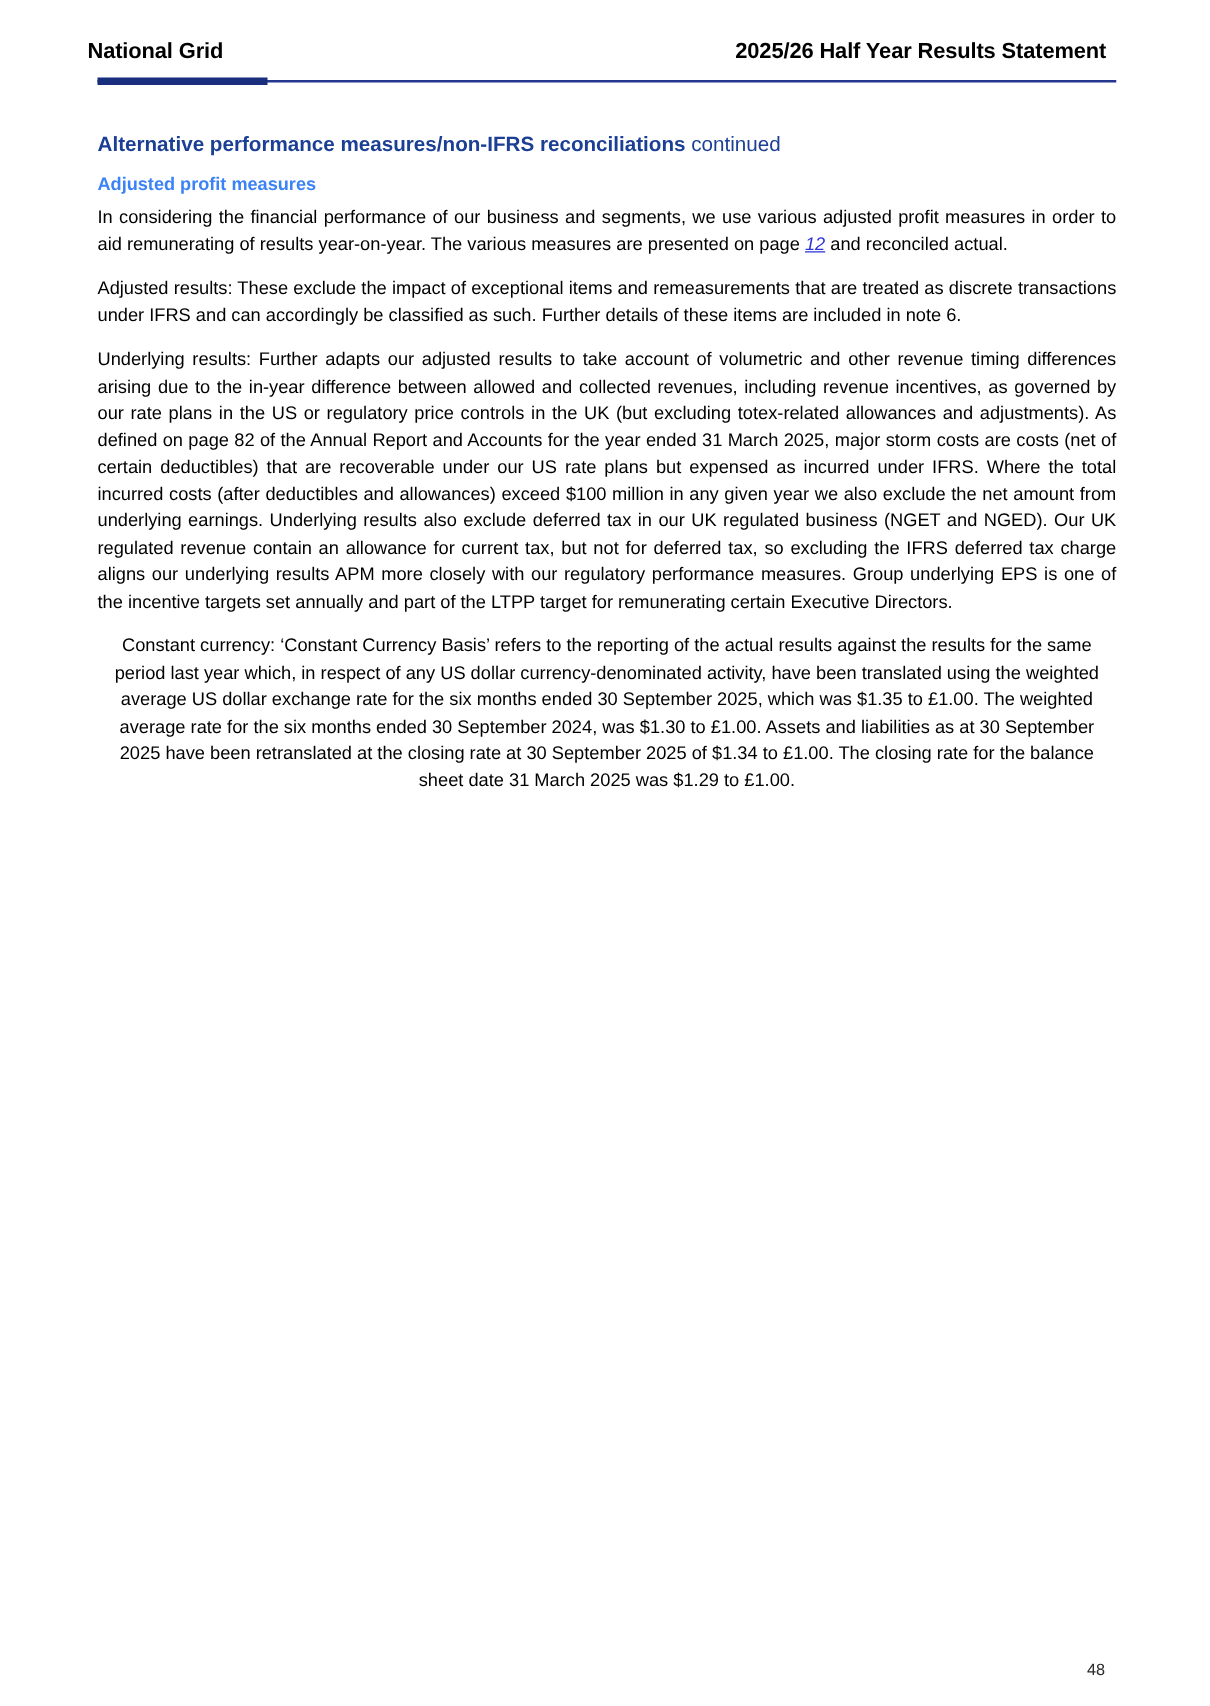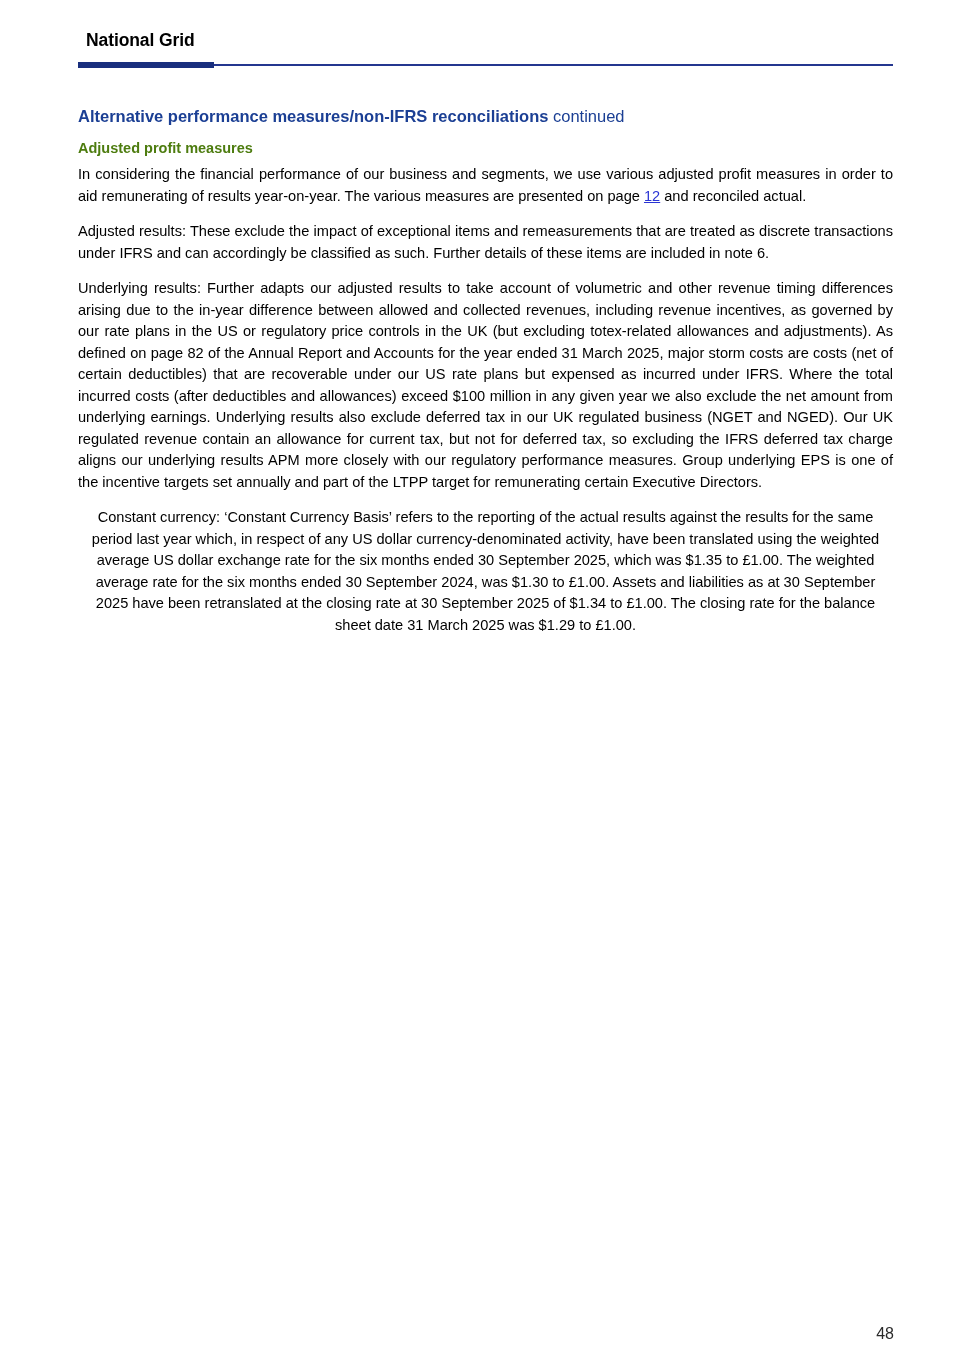--- a/index.html
+++ b/index.html
@@ -24,7 +24,7 @@
   
   .doc-header {
     position: absolute;
-    left: 86px;
+    left: 70px;
     top: 30px;
     width: 815px;
     display: flex;

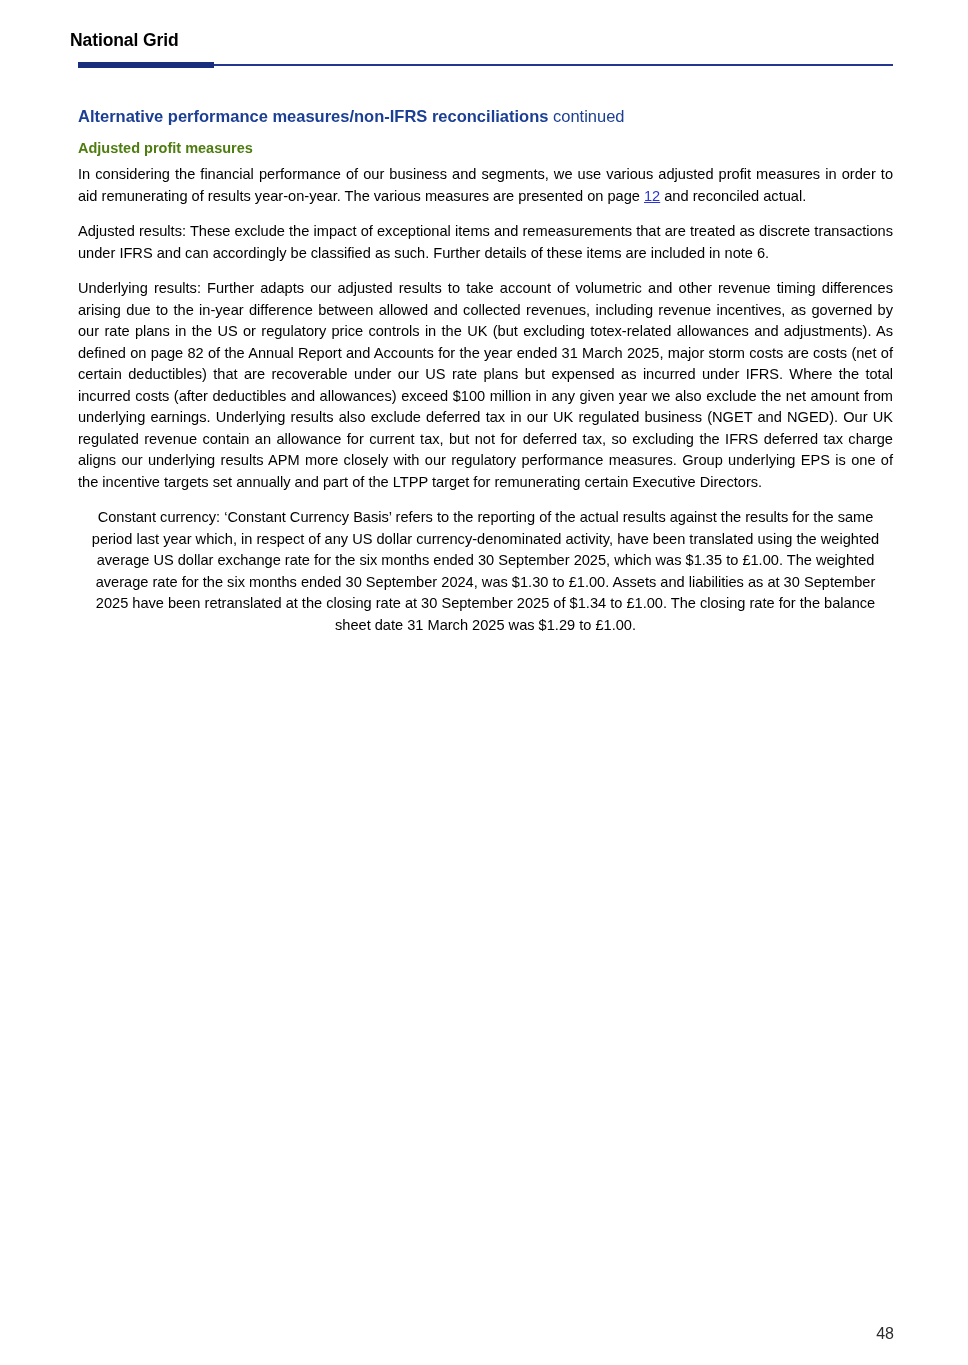--- a/index.html
+++ b/index.html
@@ -132,6 +132,7 @@
 
   <div class="doc-header">
     <span class="brand">National Grid</span>
+    <span class="doc-title">2025/26 Half Year Results Statement</span>
   </div>
 
   <div class="header-rule">

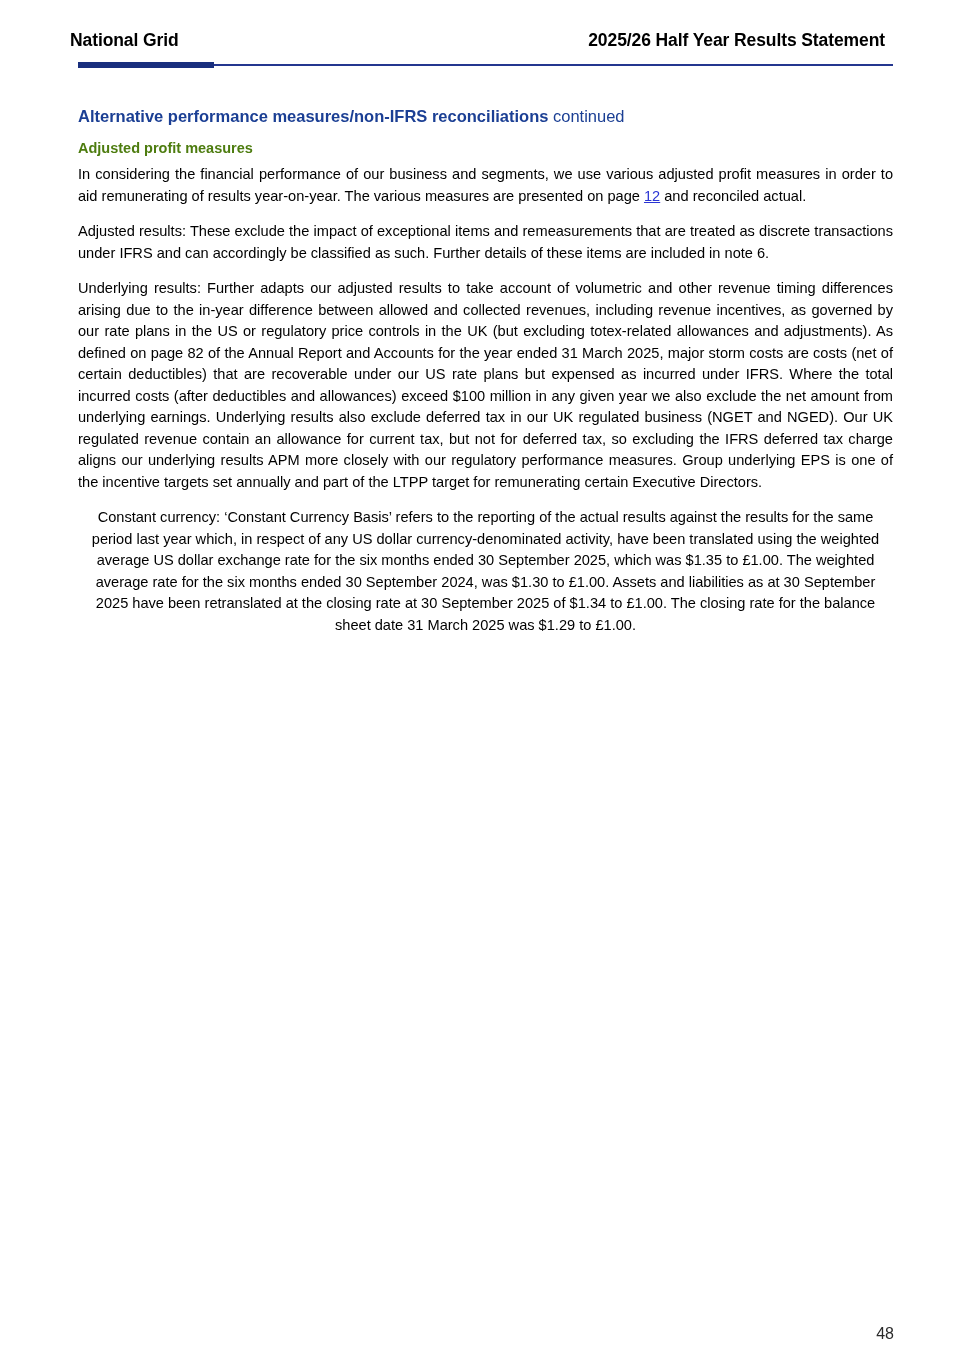--- a/index.html
+++ b/index.html
@@ -89,7 +89,7 @@
     margin: 0 0 6px 0;
     font-size: 14.5px;
     font-weight: bold;
-    color: #4d7c0f;
+    color: #3b82f6;
     line-height: 1.3;
   }
 

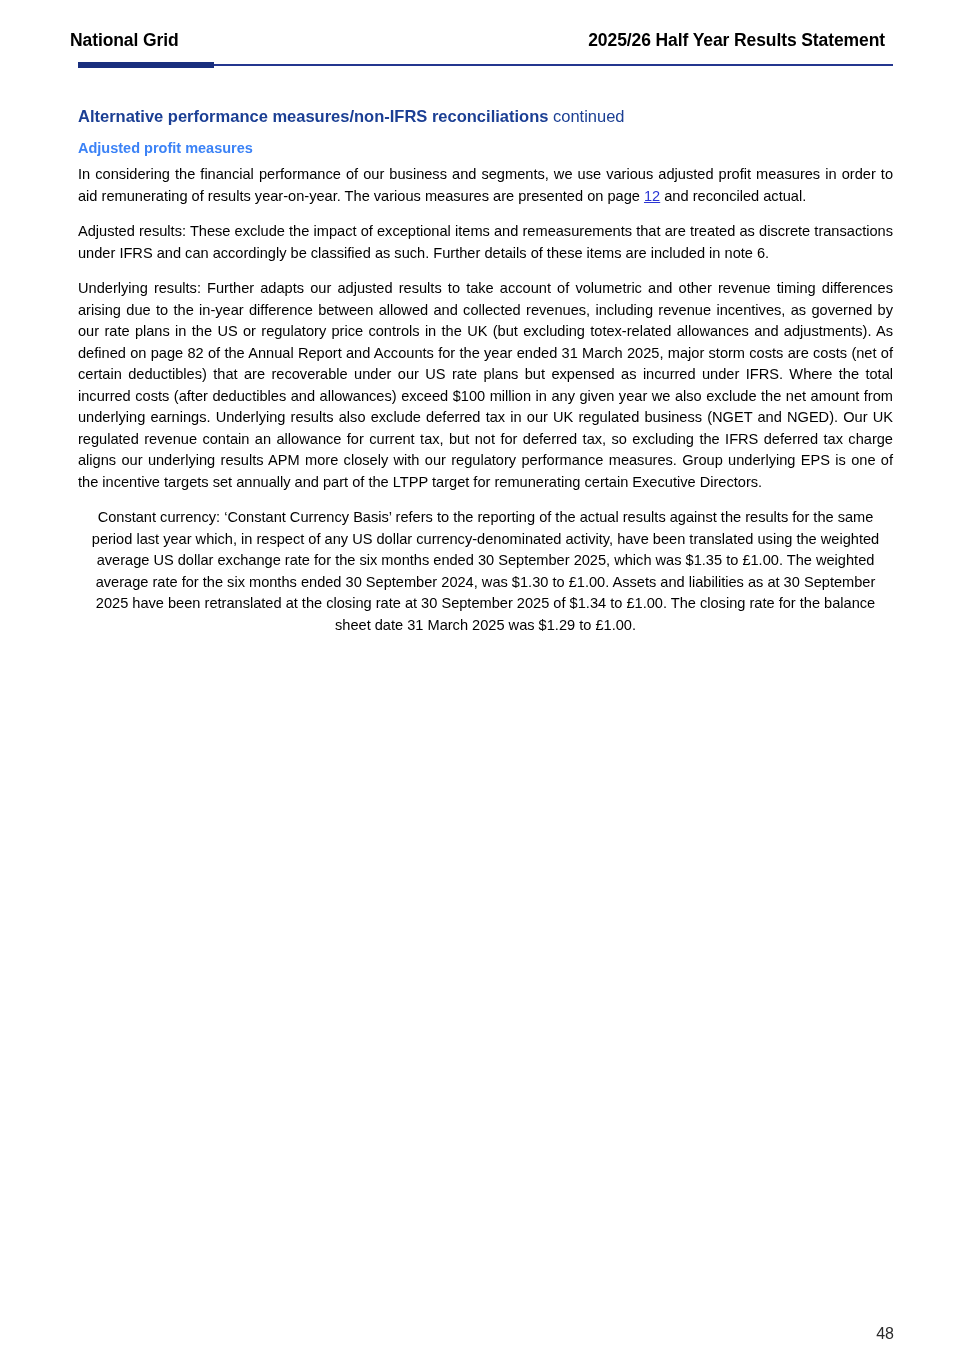--- a/index.html
+++ b/index.html
@@ -114,6 +114,7 @@
     color: #2a34d4;
     text-decoration: underline;
     cursor: pointer;
+    font-style: italic;
   }
 
   

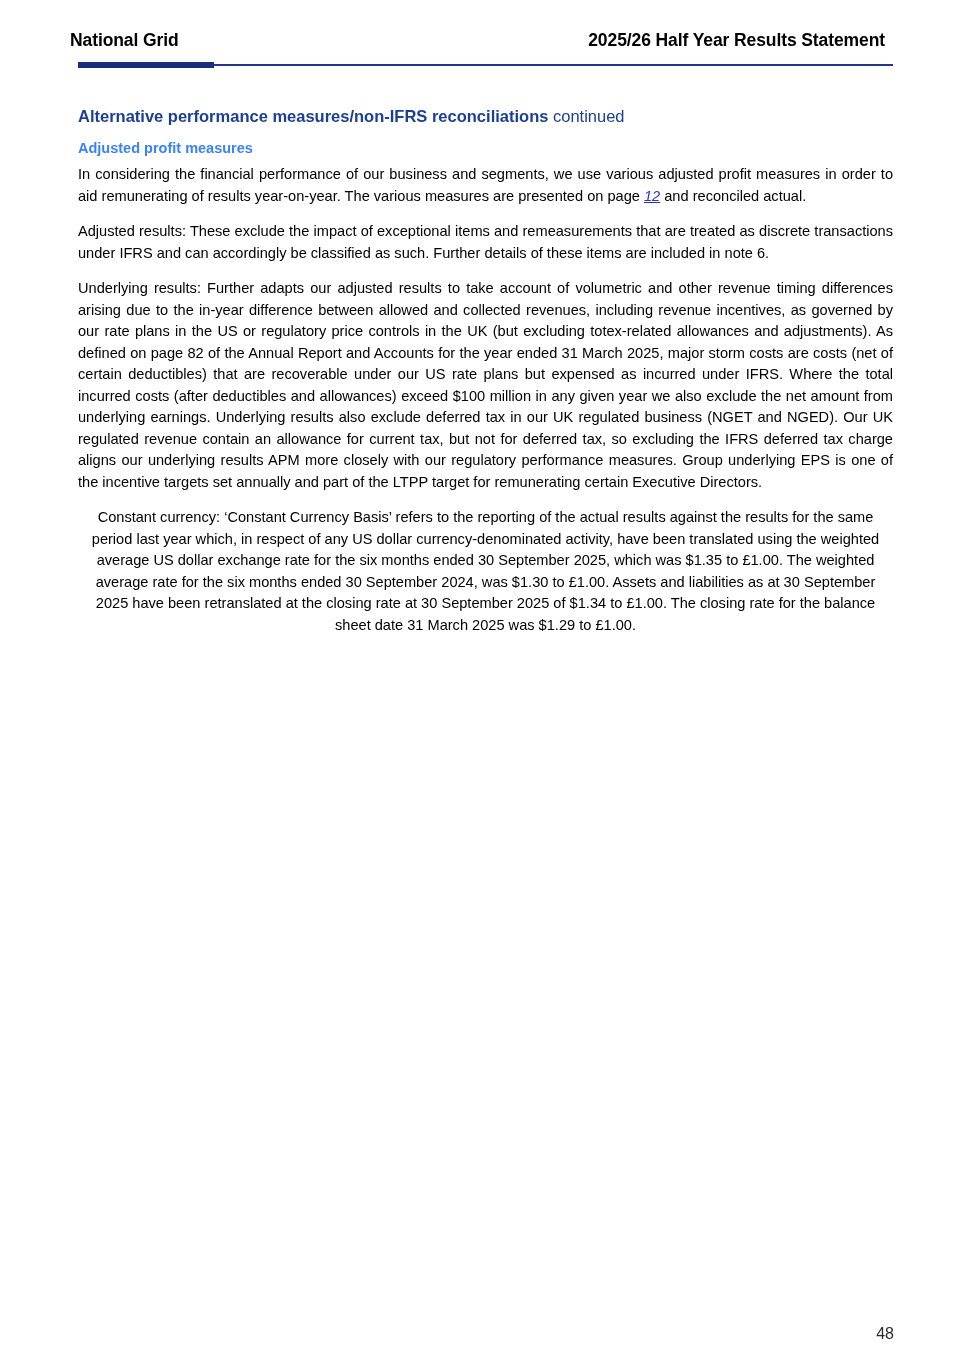--- a/index.html
+++ b/index.html
@@ -120,9 +120,9 @@
   
   .page-number {
     position: absolute;
-    right: 74px;
+    right: 84px;
     bottom: 22px;
-    font-size: 16px;
+    font-size: 13px;
     color: #2b2b2b;
   }
 </style>

